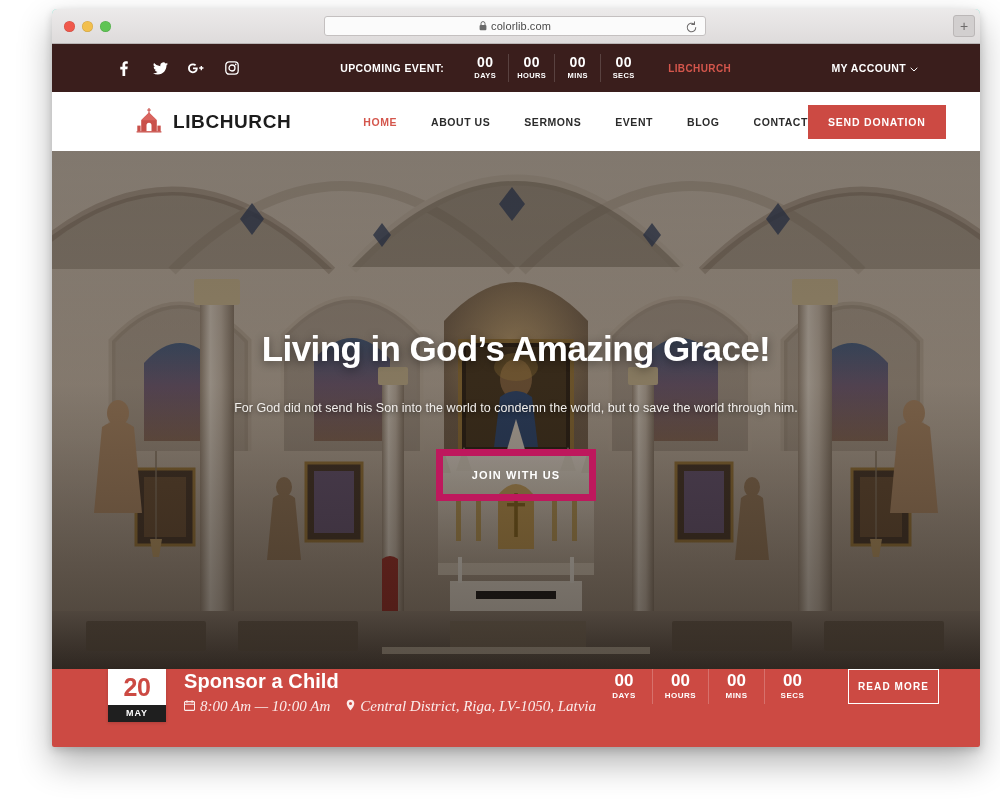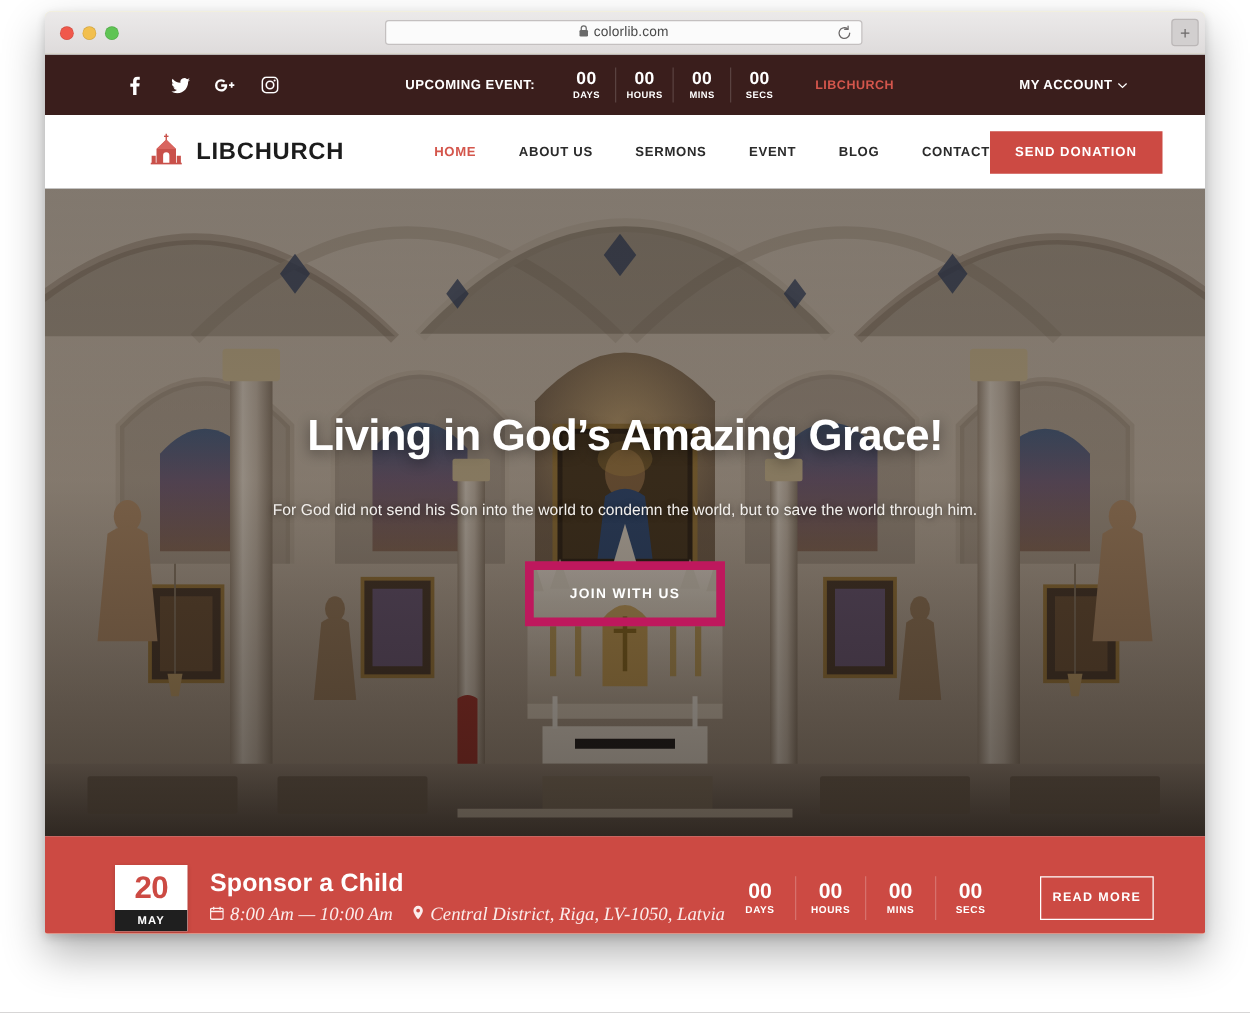--- a/index.html
+++ b/index.html
@@ -23,11 +23,11 @@
   
   #browser-window {
     position: absolute;
-    left: 36px;
+    left: 52px;
     top: 9px;
     width: 928px;
     height: 738px;
-    background: #fef9c3;
+    background: #5eead4;
     border-radius: 5px 5px 2px 2px;
     box-shadow: 0 16px 34px rgba(0,0,0,0.30), 0 3px 8px rgba(0,0,0,0.16);
     overflow: hidden;

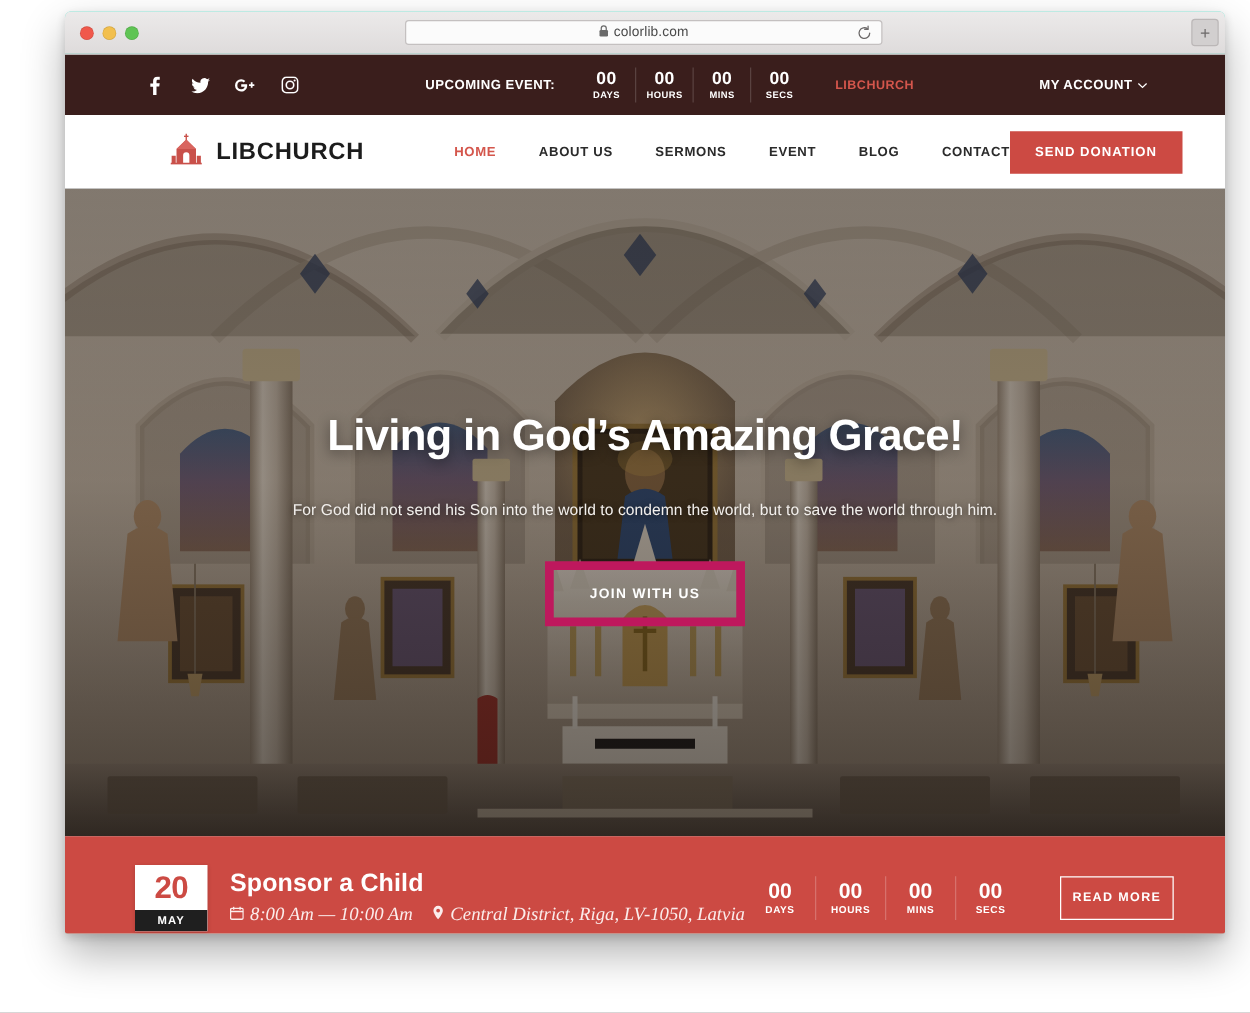--- a/index.html
+++ b/index.html
@@ -278,7 +278,7 @@
     height: 100px;
     background: #cc4a43;
     display: flex;
-    align-items: center;
+    align-items: flex-start;
     padding: 0 52px 0 56px;
     border-bottom: 2px solid #bd423c;
   }

